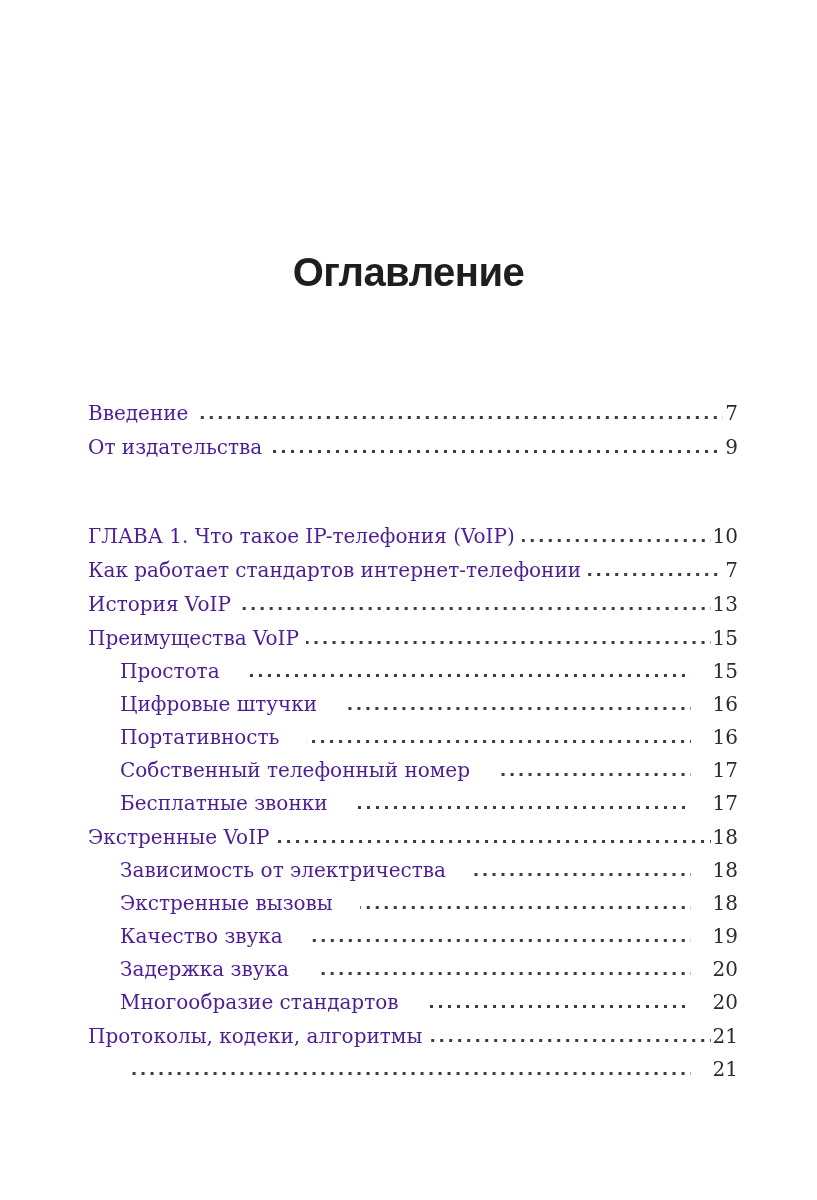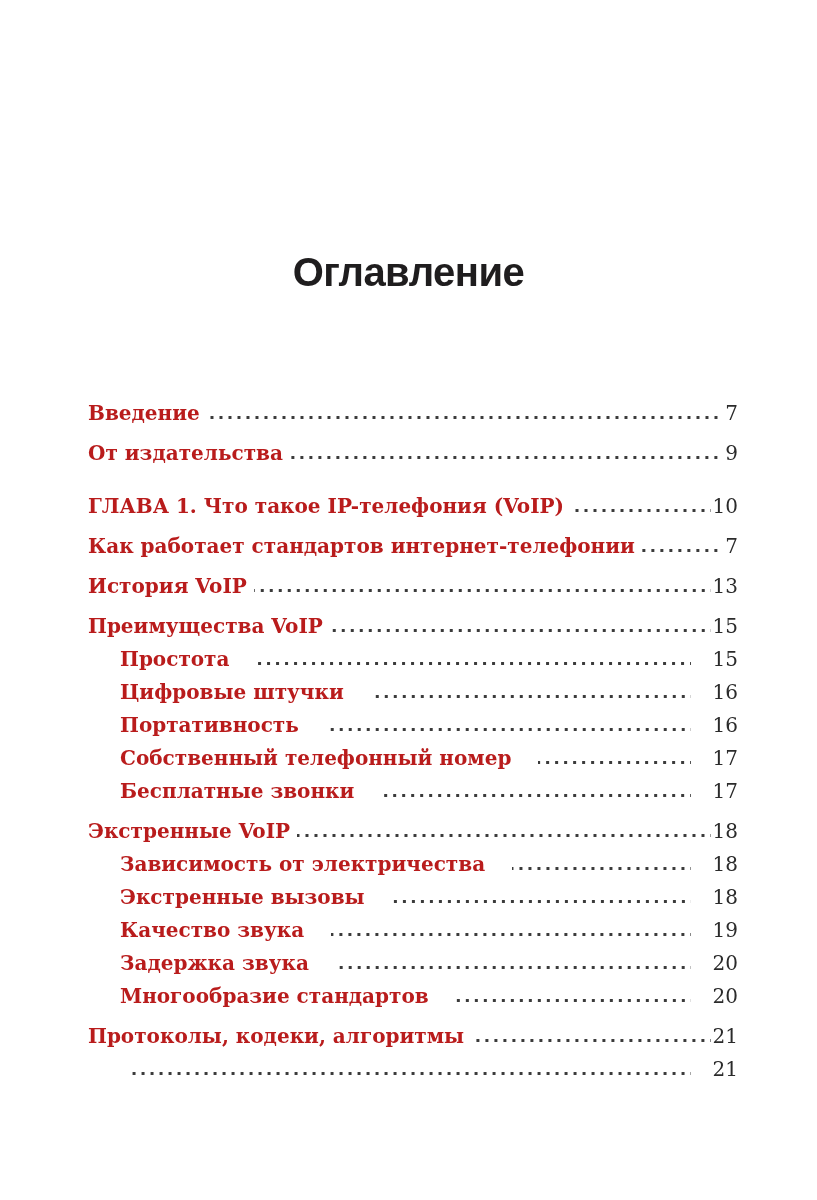--- a/index.html
+++ b/index.html
@@ -47,8 +47,7 @@
   .toc-row.gap-section { margin-top: 32px; }
   .label {
     white-space: nowrap;
-    color: #b91c1c;
-    font-weight: bold;
+    color: #4c1d95;
   }
   .leader {
     flex: 1 1 auto;

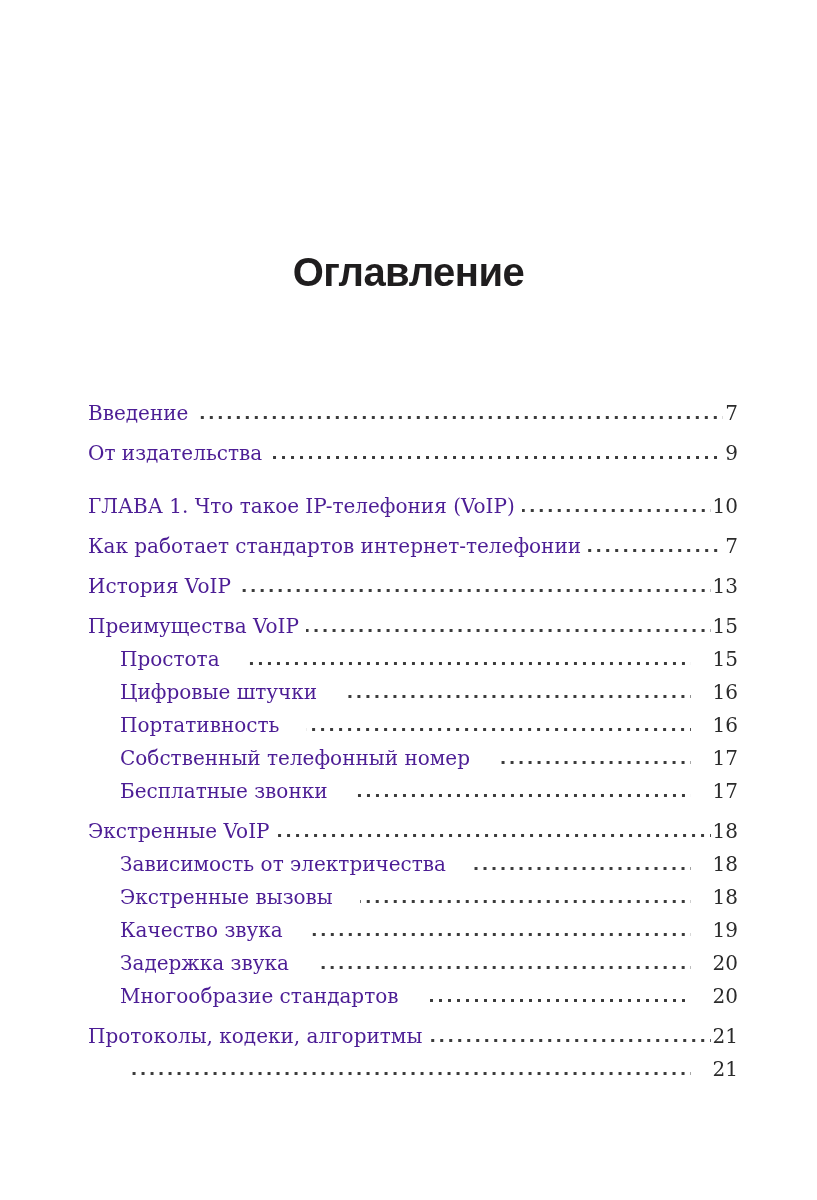--- a/index.html
+++ b/index.html
@@ -41,7 +41,7 @@
     font-size: 20px;
     line-height: 21px;
   }
-  .toc-row.lvl0 { margin-top: 19px; }
+  .toc-row.lvl0 { margin-top: 13px; }
   .toc-row.lvl1 { margin-top: 12px; margin-left: 32px; gap: 20px; }
   .toc-row.first { margin-top: 0; }
   .toc-row.gap-section { margin-top: 32px; }

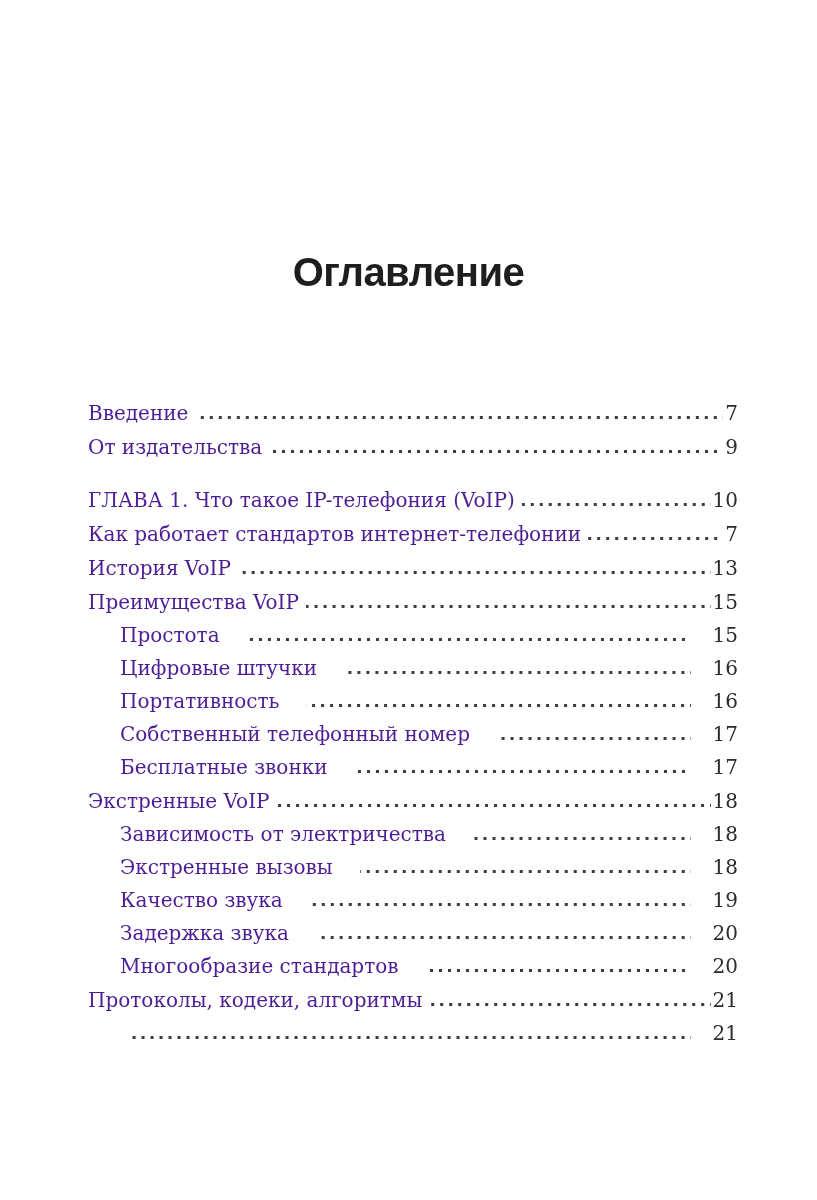--- a/index.html
+++ b/index.html
@@ -44,7 +44,7 @@
   .toc-row.lvl0 { margin-top: 13px; }
   .toc-row.lvl1 { margin-top: 12px; margin-left: 32px; gap: 20px; }
   .toc-row.first { margin-top: 0; }
-  .toc-row.gap-section { margin-top: 32px; }
+  .toc-row.gap-section { margin-top: 68px; }
   .label {
     white-space: nowrap;
     color: #4c1d95;

